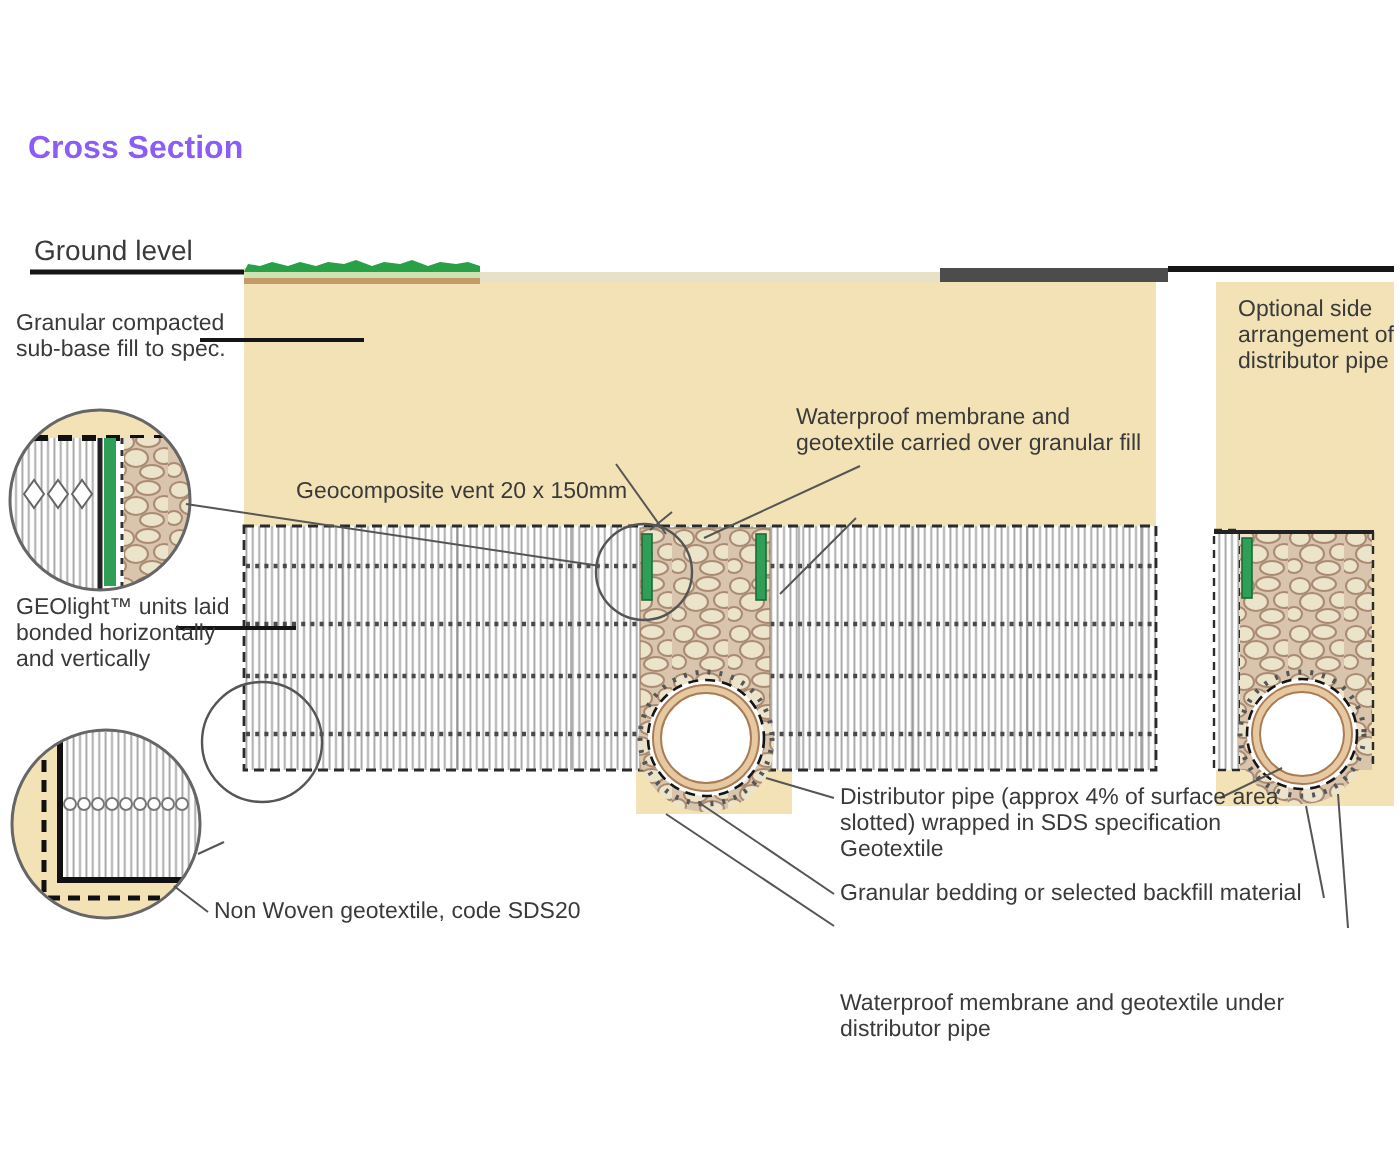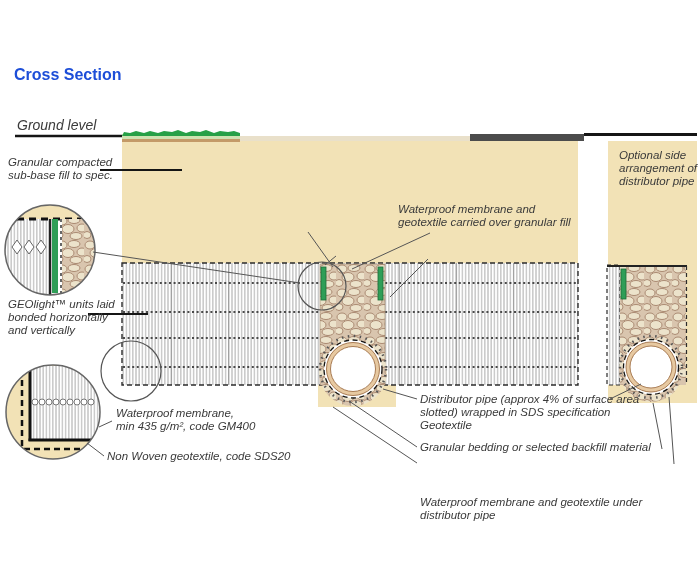--- a/index.html
+++ b/index.html
@@ -8,7 +8,7 @@
   .art{position:absolute;left:0;top:0;}
   .label{position:absolute;font-style:italic;font-size:11.5px;line-height:13px;
          color:#3a3a3a;white-space:pre-line;}
-  .title{position:absolute;font-weight:bold;font-size:16px;color:#1d4ed8;font-style:normal;}
+  .title{position:absolute;font-weight:bold;font-size:16px;color:#8b5cf6;font-style:normal;}
   .ground{font-size:14px;line-height:15px;}
 </style>
 </head>

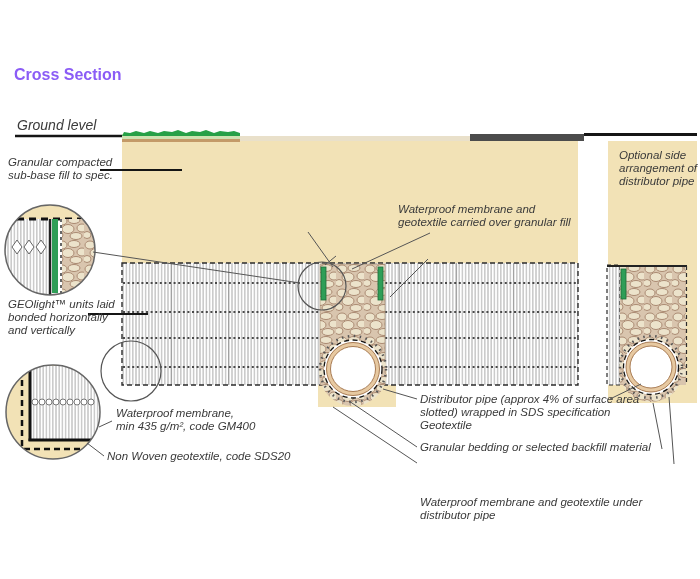--- a/index.html
+++ b/index.html
@@ -6,7 +6,7 @@
   .stage{position:relative;width:700px;height:579px;background:#fff;overflow:hidden;
          font-family:"Liberation Sans",sans-serif;}
   .art{position:absolute;left:0;top:0;}
-  .label{position:absolute;font-style:italic;font-size:11.5px;line-height:13px;
+  .label{position:absolute;font-size:11.5px;line-height:13px;
          color:#3a3a3a;white-space:pre-line;}
   .title{position:absolute;font-weight:bold;font-size:16px;color:#8b5cf6;font-style:normal;}
   .ground{font-size:14px;line-height:15px;}

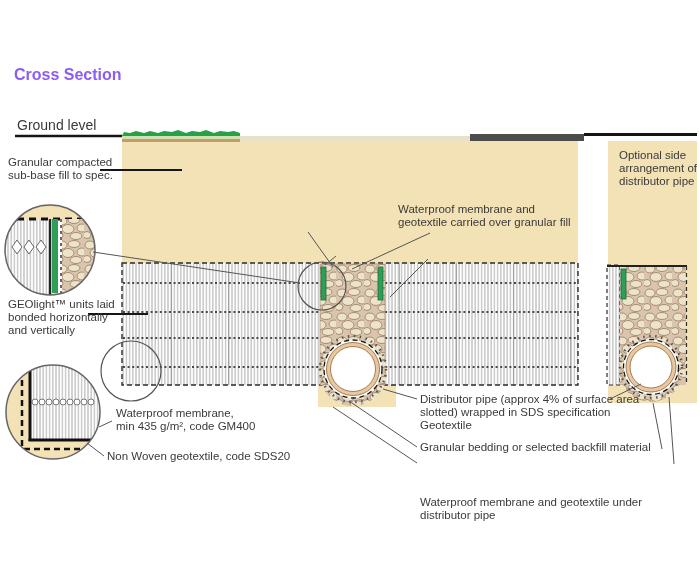--- a/index.html
+++ b/index.html
@@ -181,6 +181,7 @@
 and vertically</div>
 
 
+<div class="label" style="left:148px;top:240px;">Geocomposite vent 20 x 150mm</div>
 
 <div class="label" style="left:398px;top:203px;">Waterproof membrane and
 geotextile carried over granular fill</div>

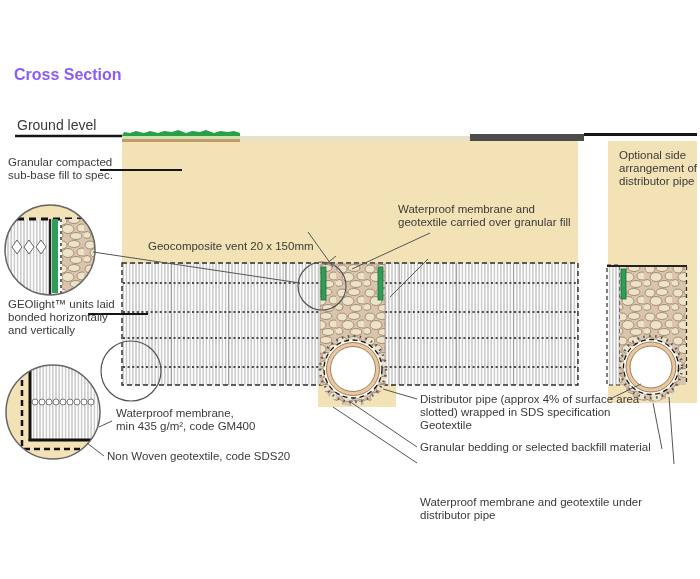--- a/index.html
+++ b/index.html
@@ -191,8 +191,6 @@
 arrangement of
 distributor pipe</div>
 
-<div class="label" style="left:116px;top:407px;">Waterproof membrane,
-min 435 g/m², code GM400</div>
 
 <div class="label" style="left:107px;top:450px;">Non Woven geotextile, code SDS20</div>
 

